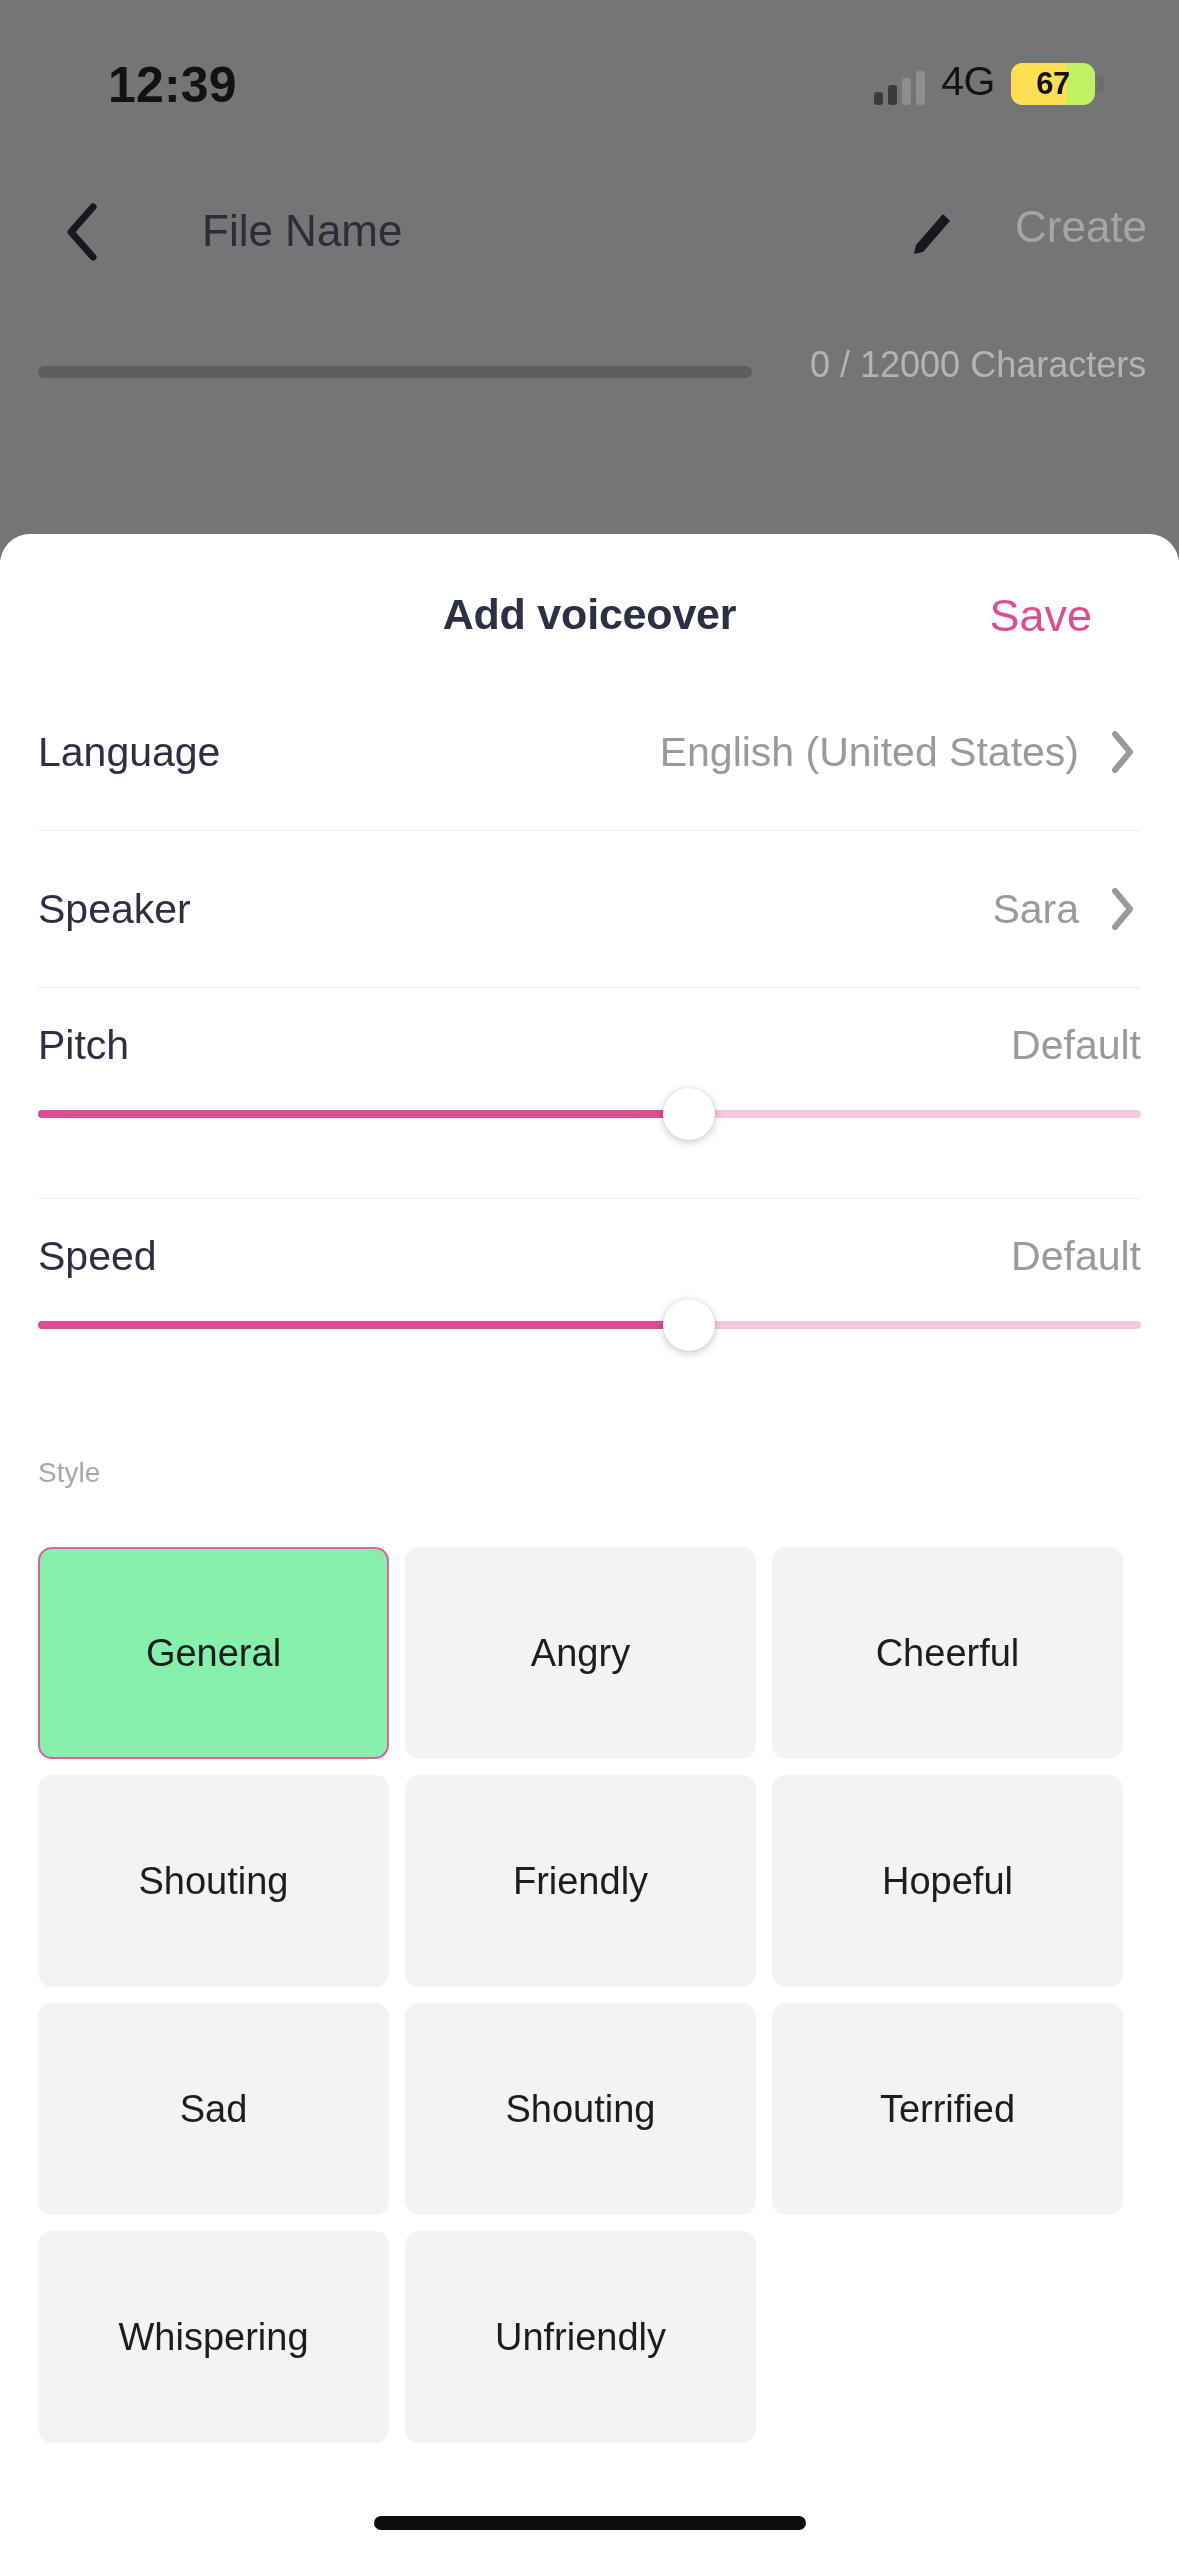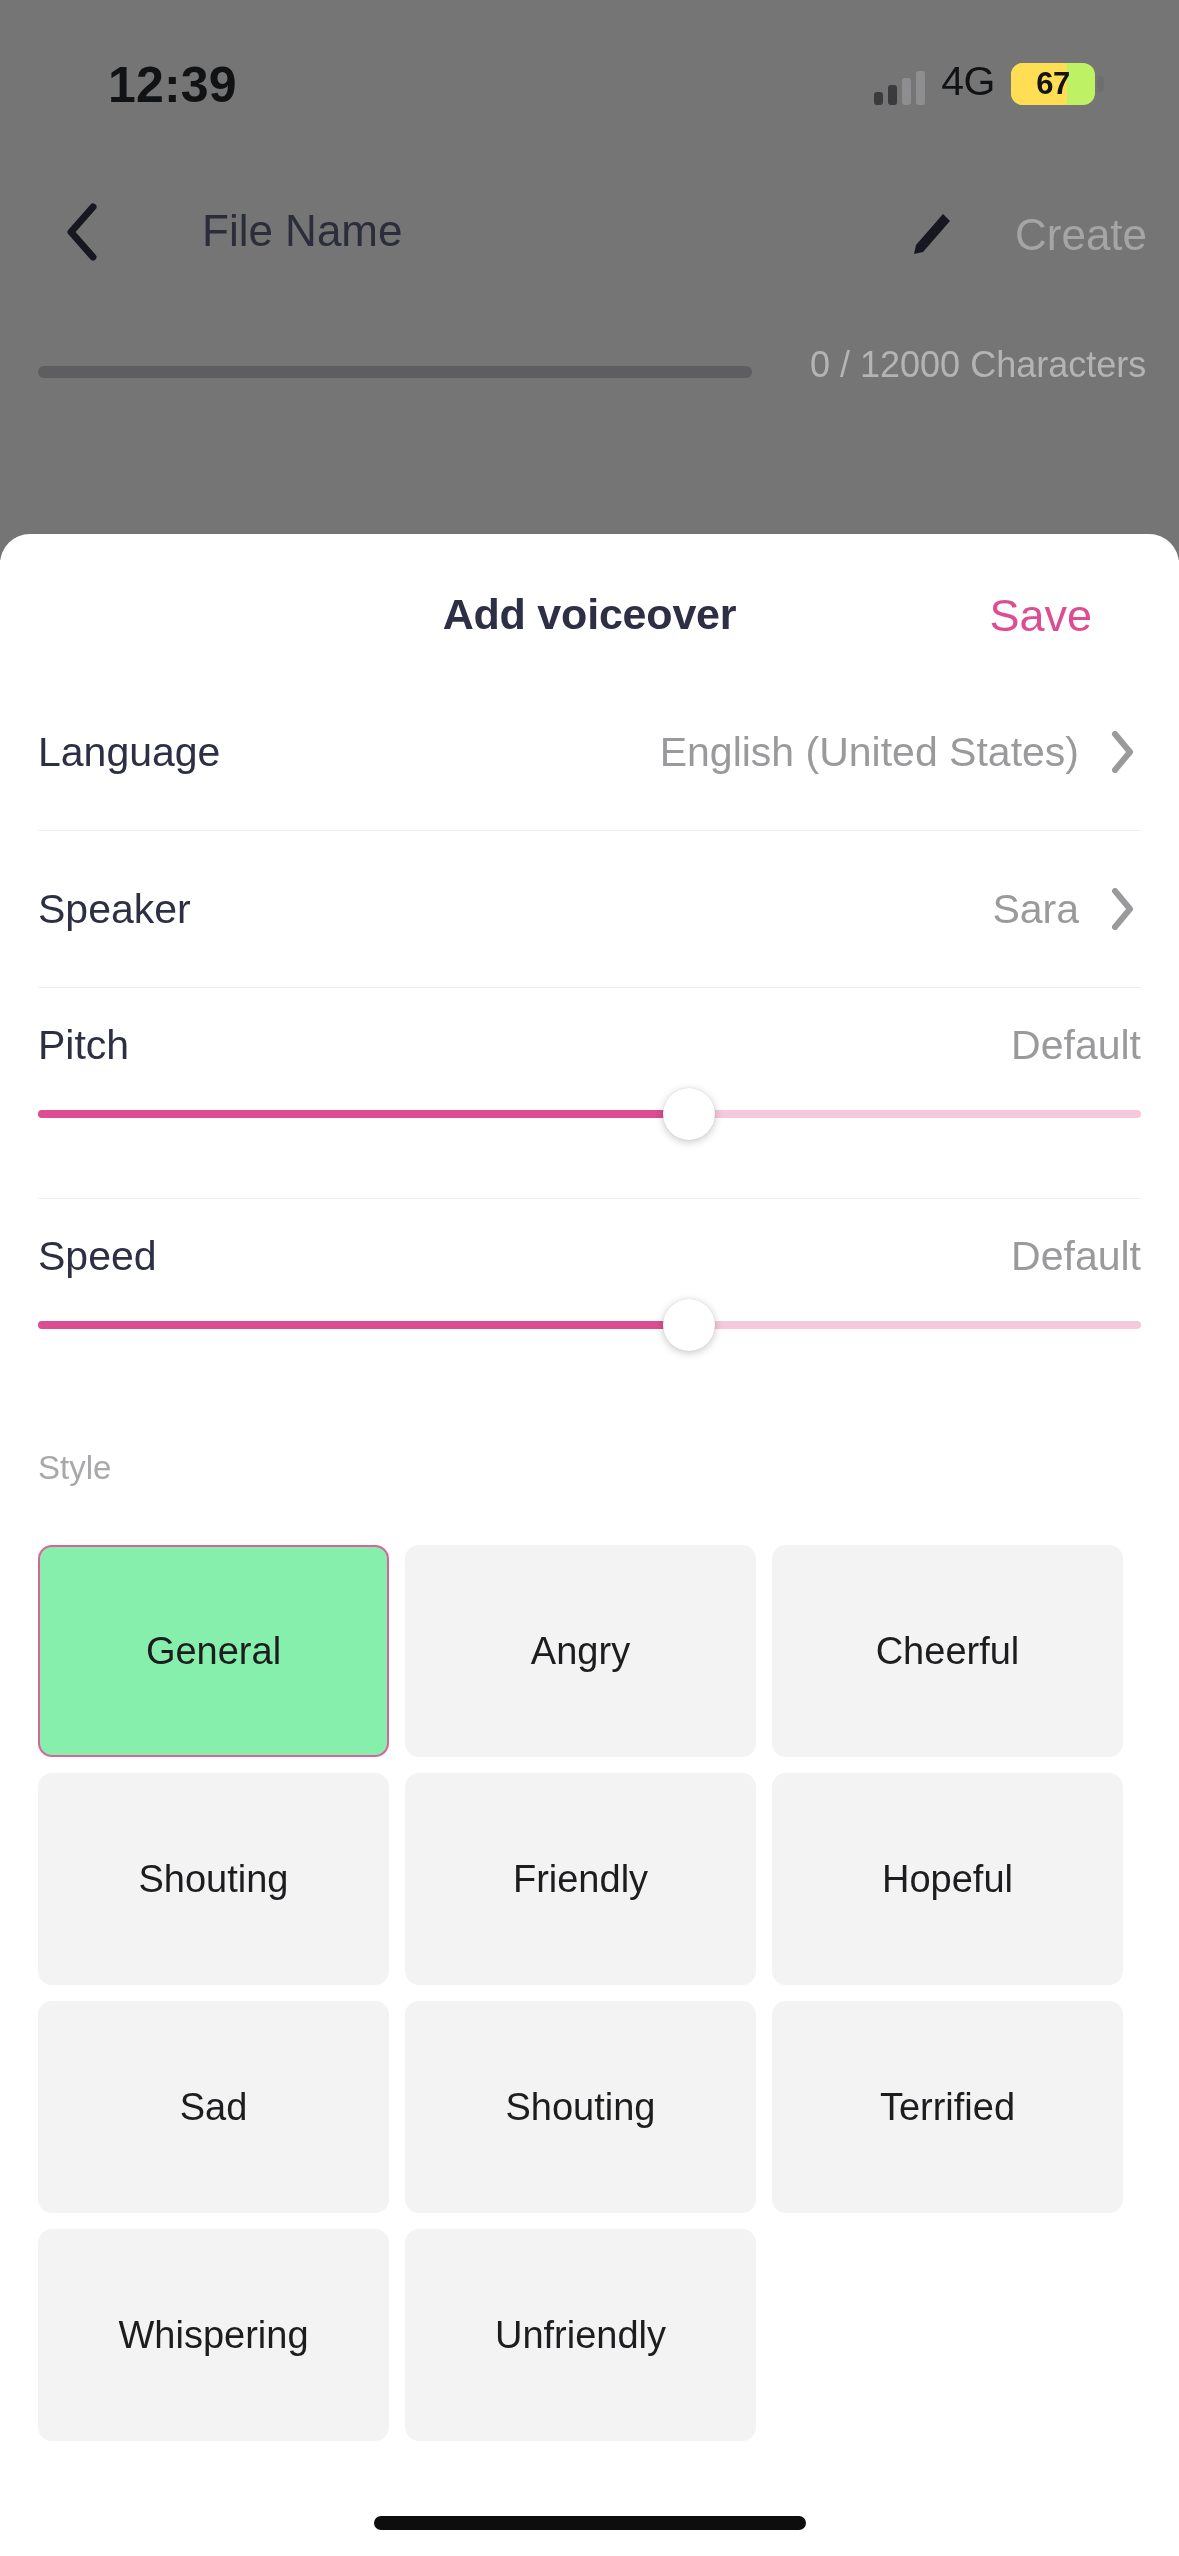--- a/index.html
+++ b/index.html
@@ -146,7 +146,7 @@
   #create-btn {
     position: absolute;
     left: 1015px;
-    top: 28px;
+    top: 20px;
     font-size: 44px;
     font-weight: 400;
     color: #a5a5a7;

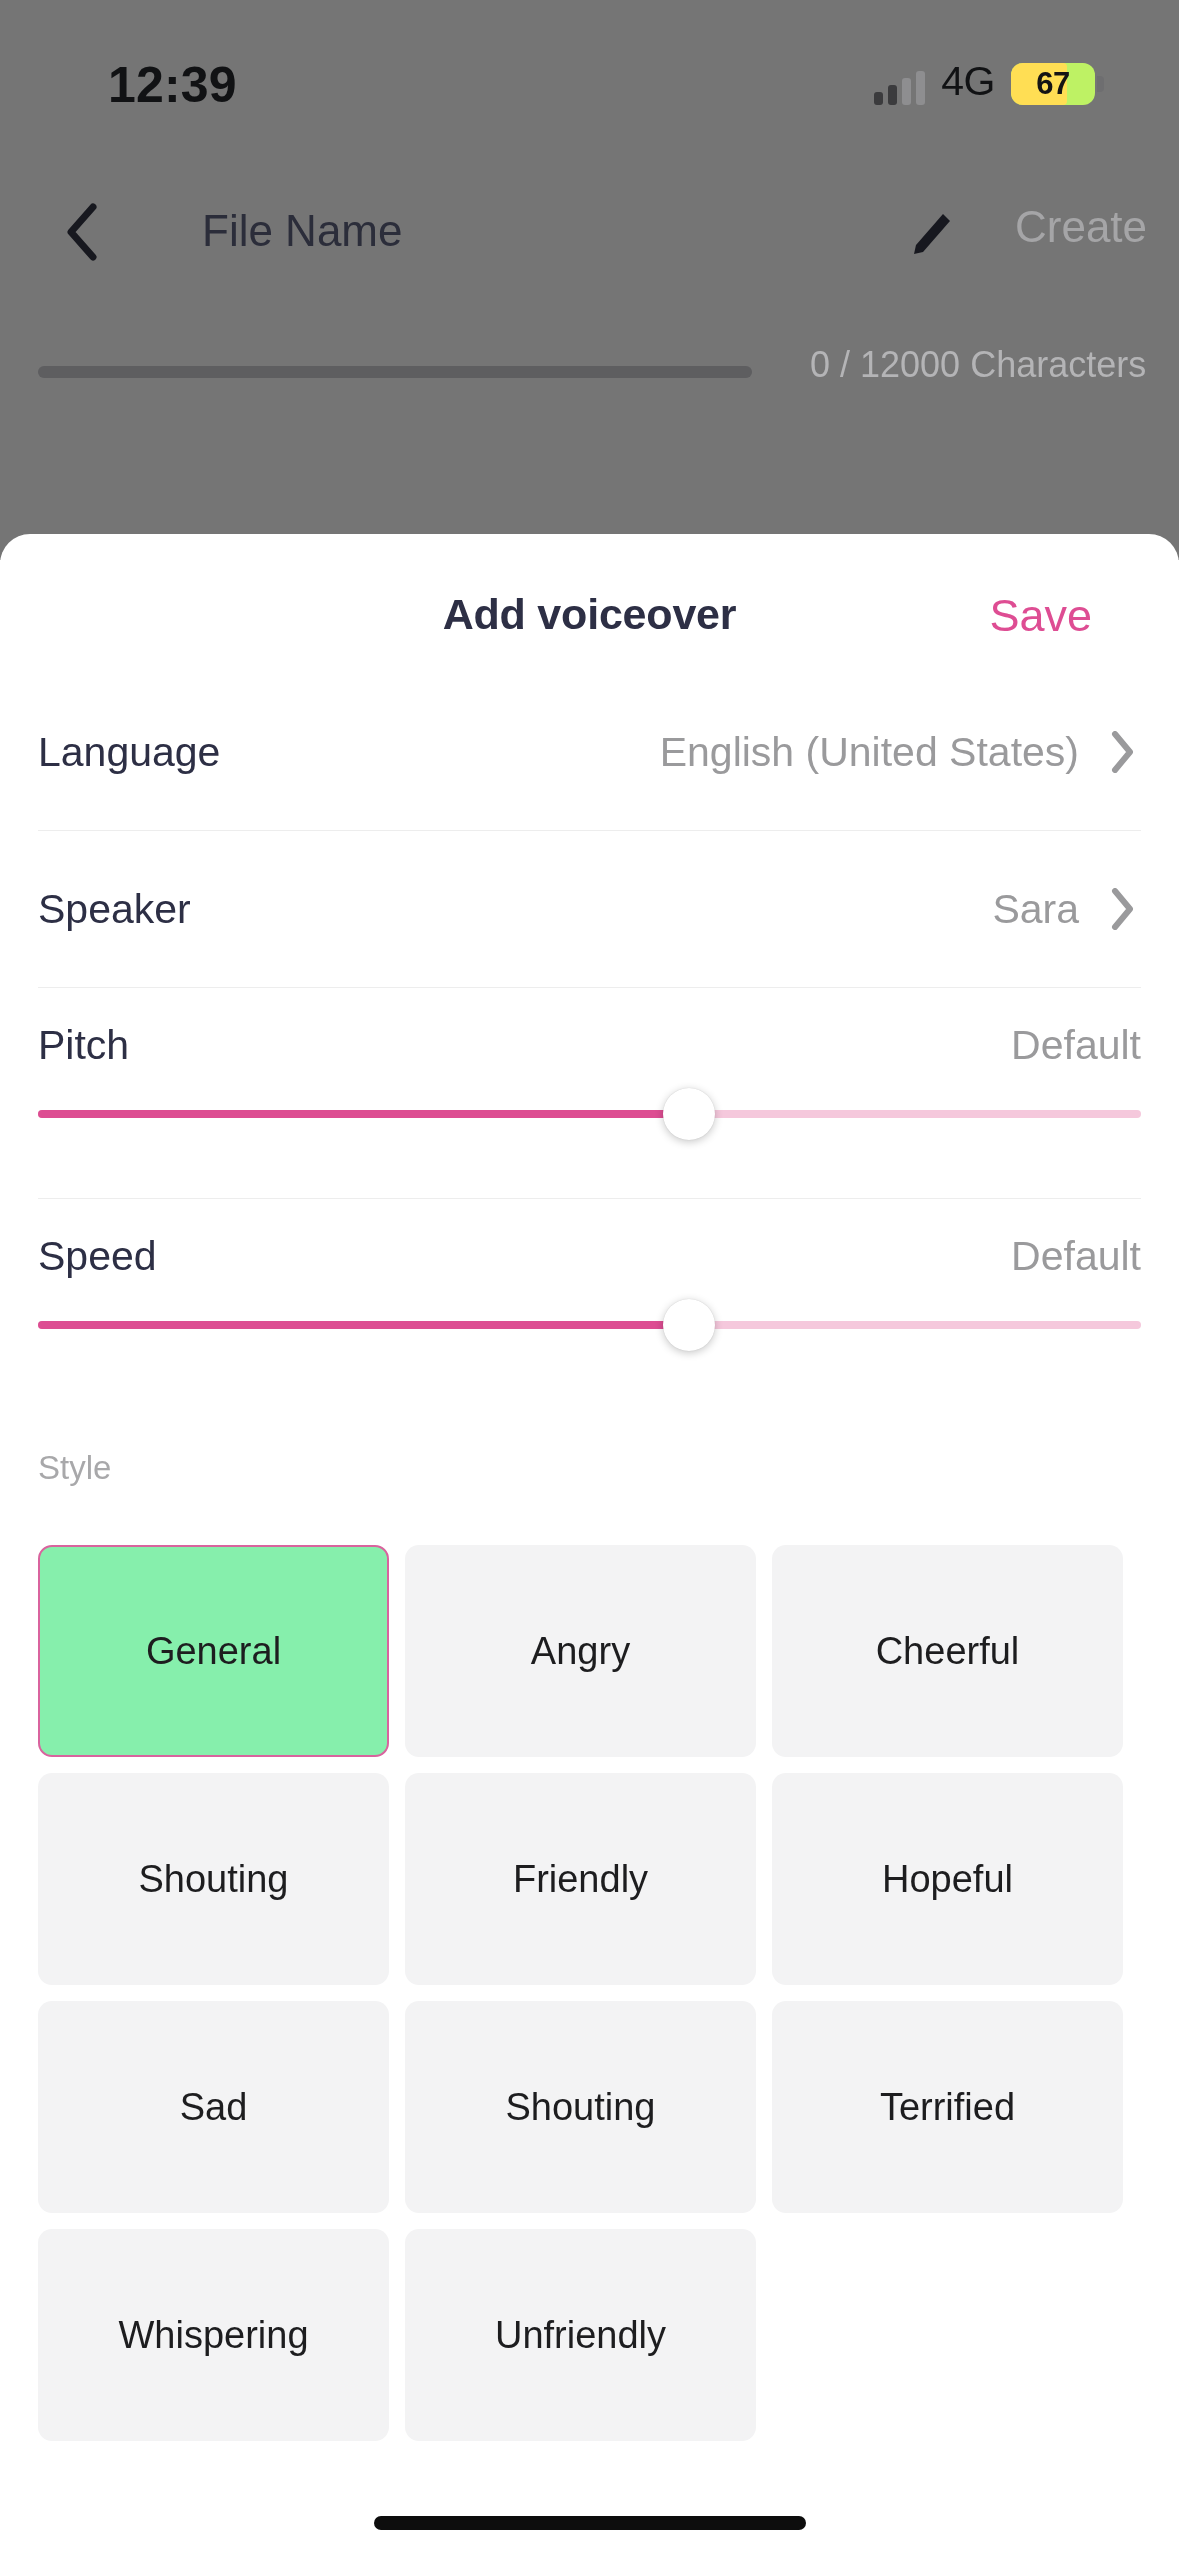--- a/index.html
+++ b/index.html
@@ -300,9 +300,9 @@
 
   
   #style-label {
-    margin: 4px 38px;
+    margin: 12px 38px;
     padding-top: 36px;
-    font-size: 33px;
+    font-size: 28px;
     color: #a8a8aa;
   }
   #style-grid {

